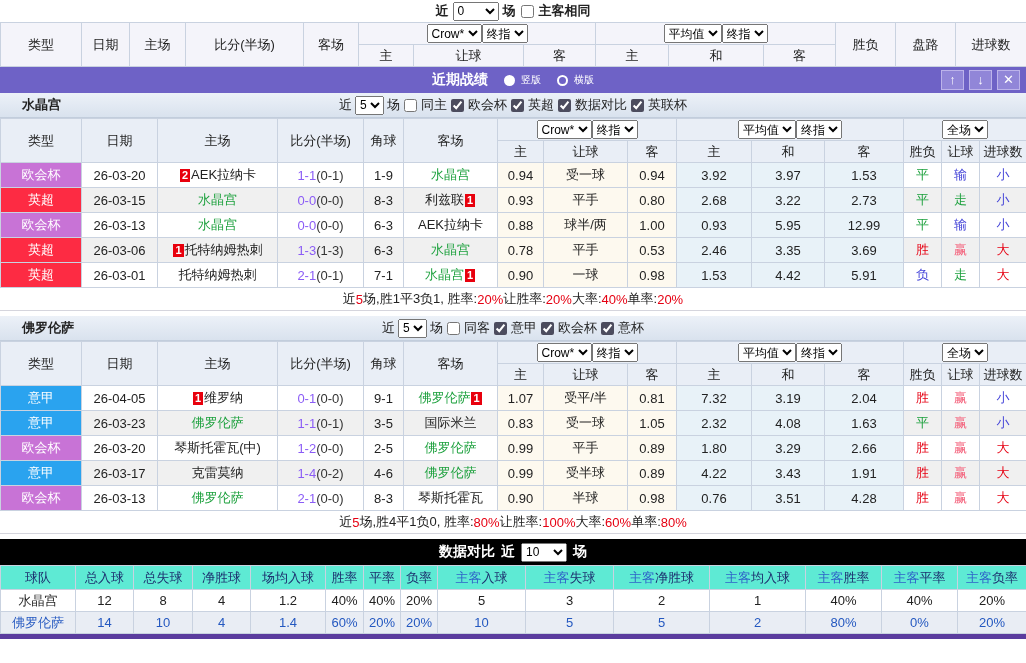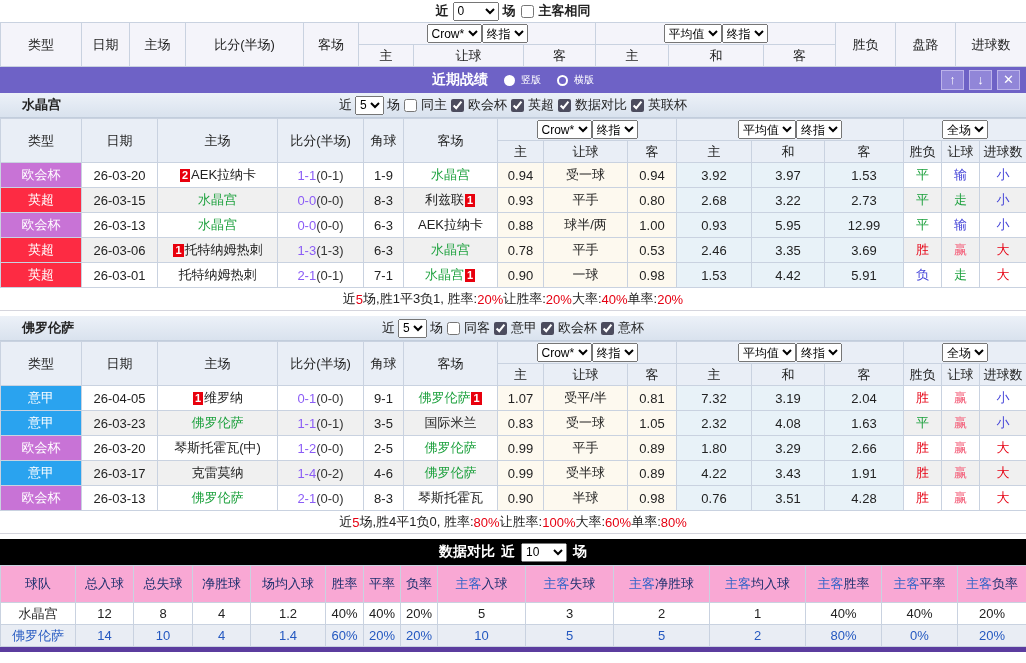--- a/index.html
+++ b/index.html
@@ -36,7 +36,7 @@
   .small-label{font-weight:normal;font-size:10px}
   .bar-buttons{position:absolute;right:6px;top:3px;display:flex;gap:5px}
   .sqbtn{width:23px;height:20px;background:#9186d8;border:1px solid #bcb3ea;color:#fff;font-size:13px;line-height:18px;text-align:center;cursor:pointer;font-weight:bold}
-  .cmp-tbl thead th{background:#f9a8d4;color:#1c2f6e;height:37px}
+  .cmp-tbl thead th{background:#5eead4;color:#1c2f6e;height:24px}
   .cmp-tbl tbody td{height:22px}
   .blue-prefix{color:#2f63c8}
   tr.cmp-row-0 td{background:#fff;color:#222}

